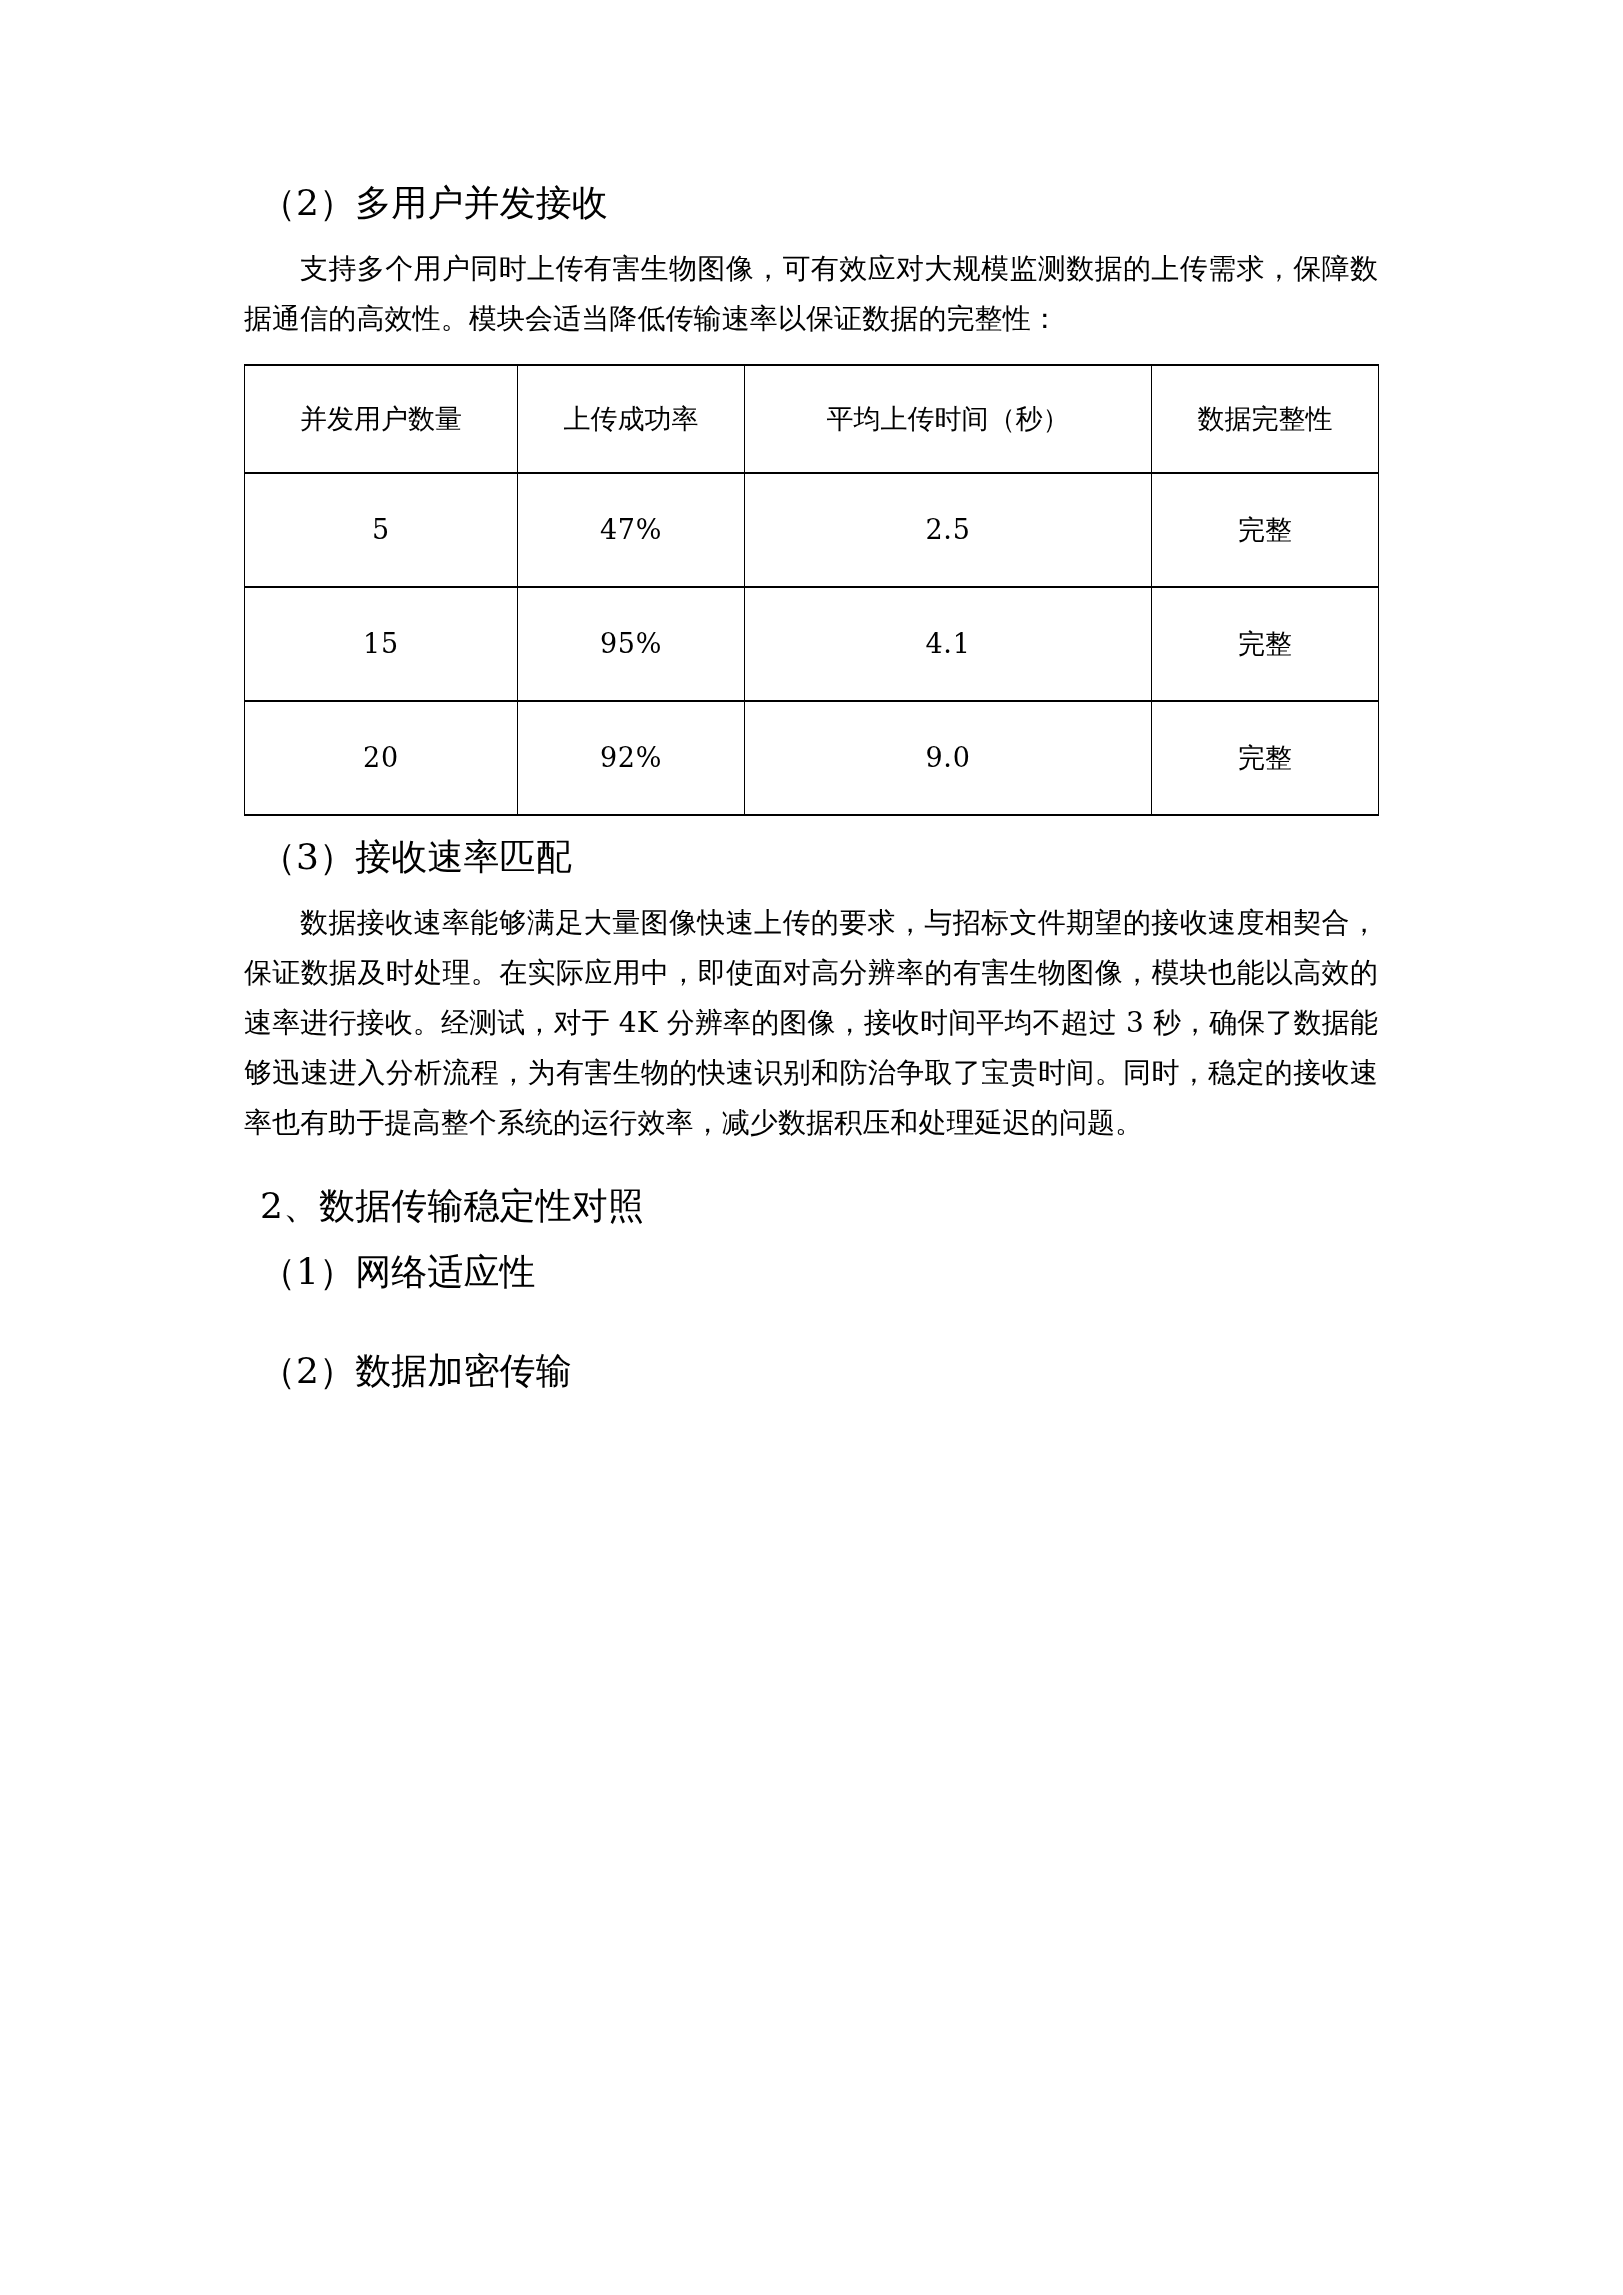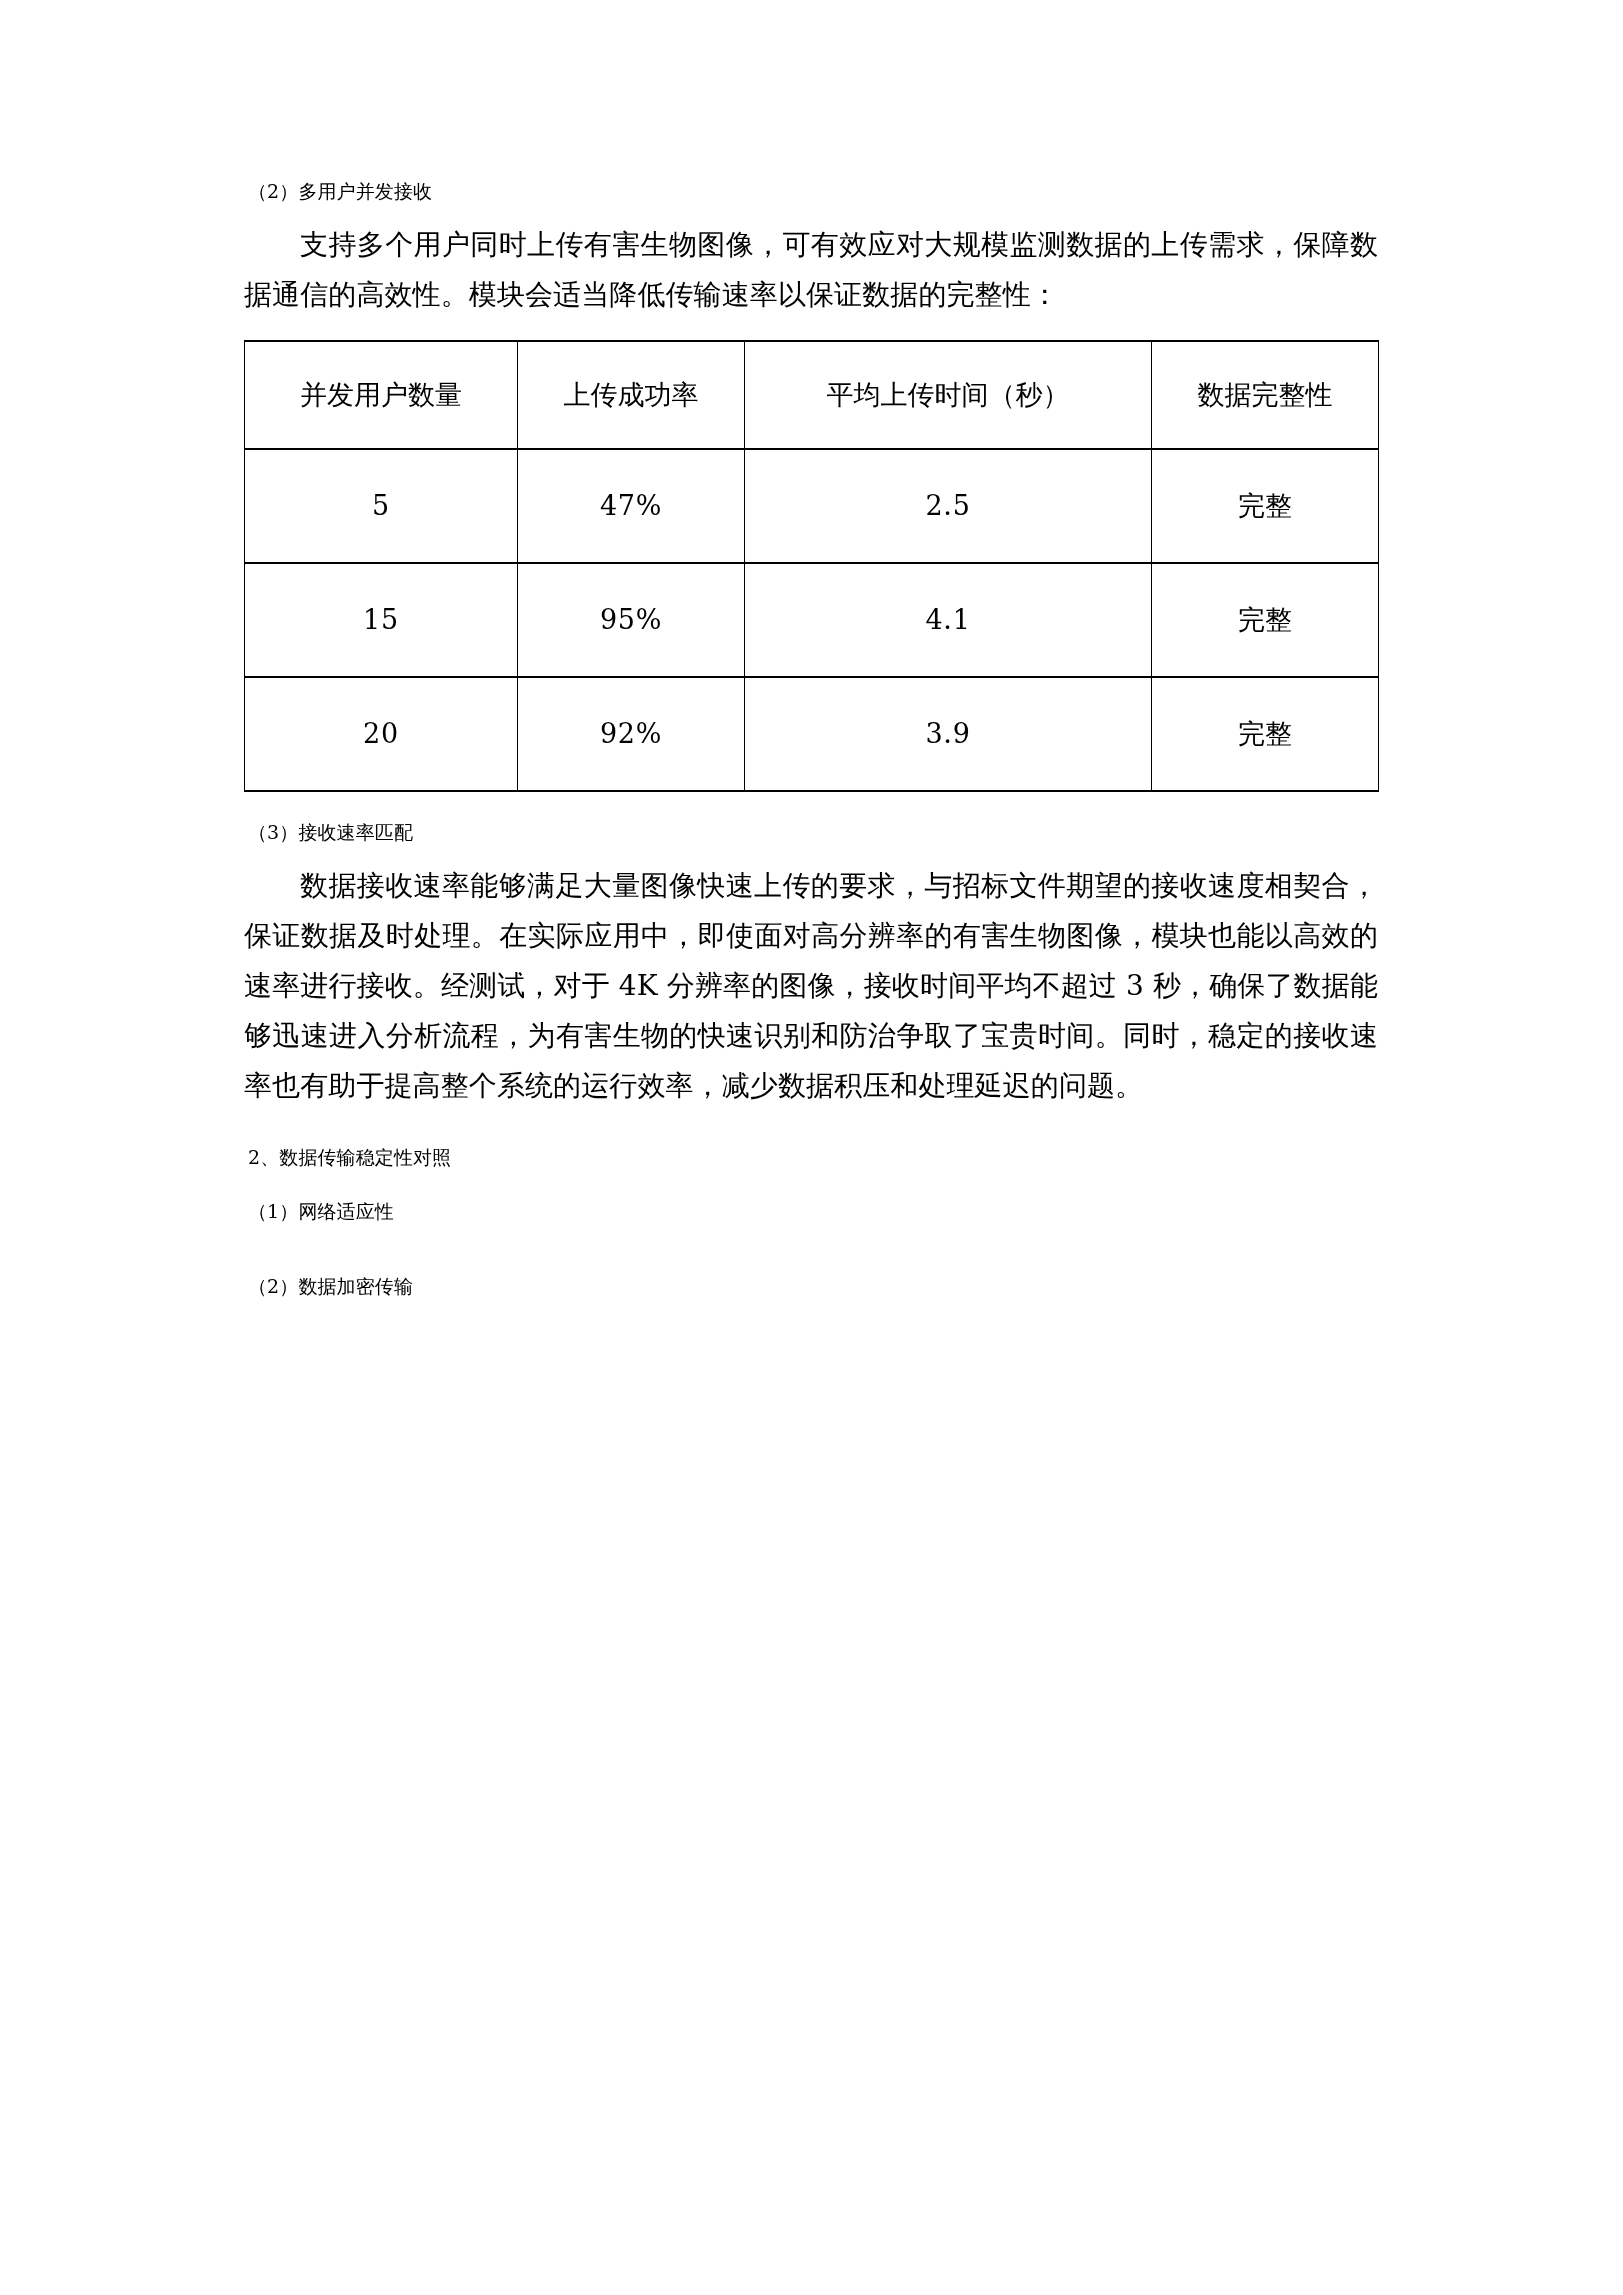--- a/index.html
+++ b/index.html
@@ -43,9 +43,9 @@
   }
 
   .p-heading {
-    font-size: 19px;
+    font-size: 36px;
     line-height: 50px;
-    margin: 4px;
+    margin: 16px;
     text-align: left;
     white-space: nowrap;
   }

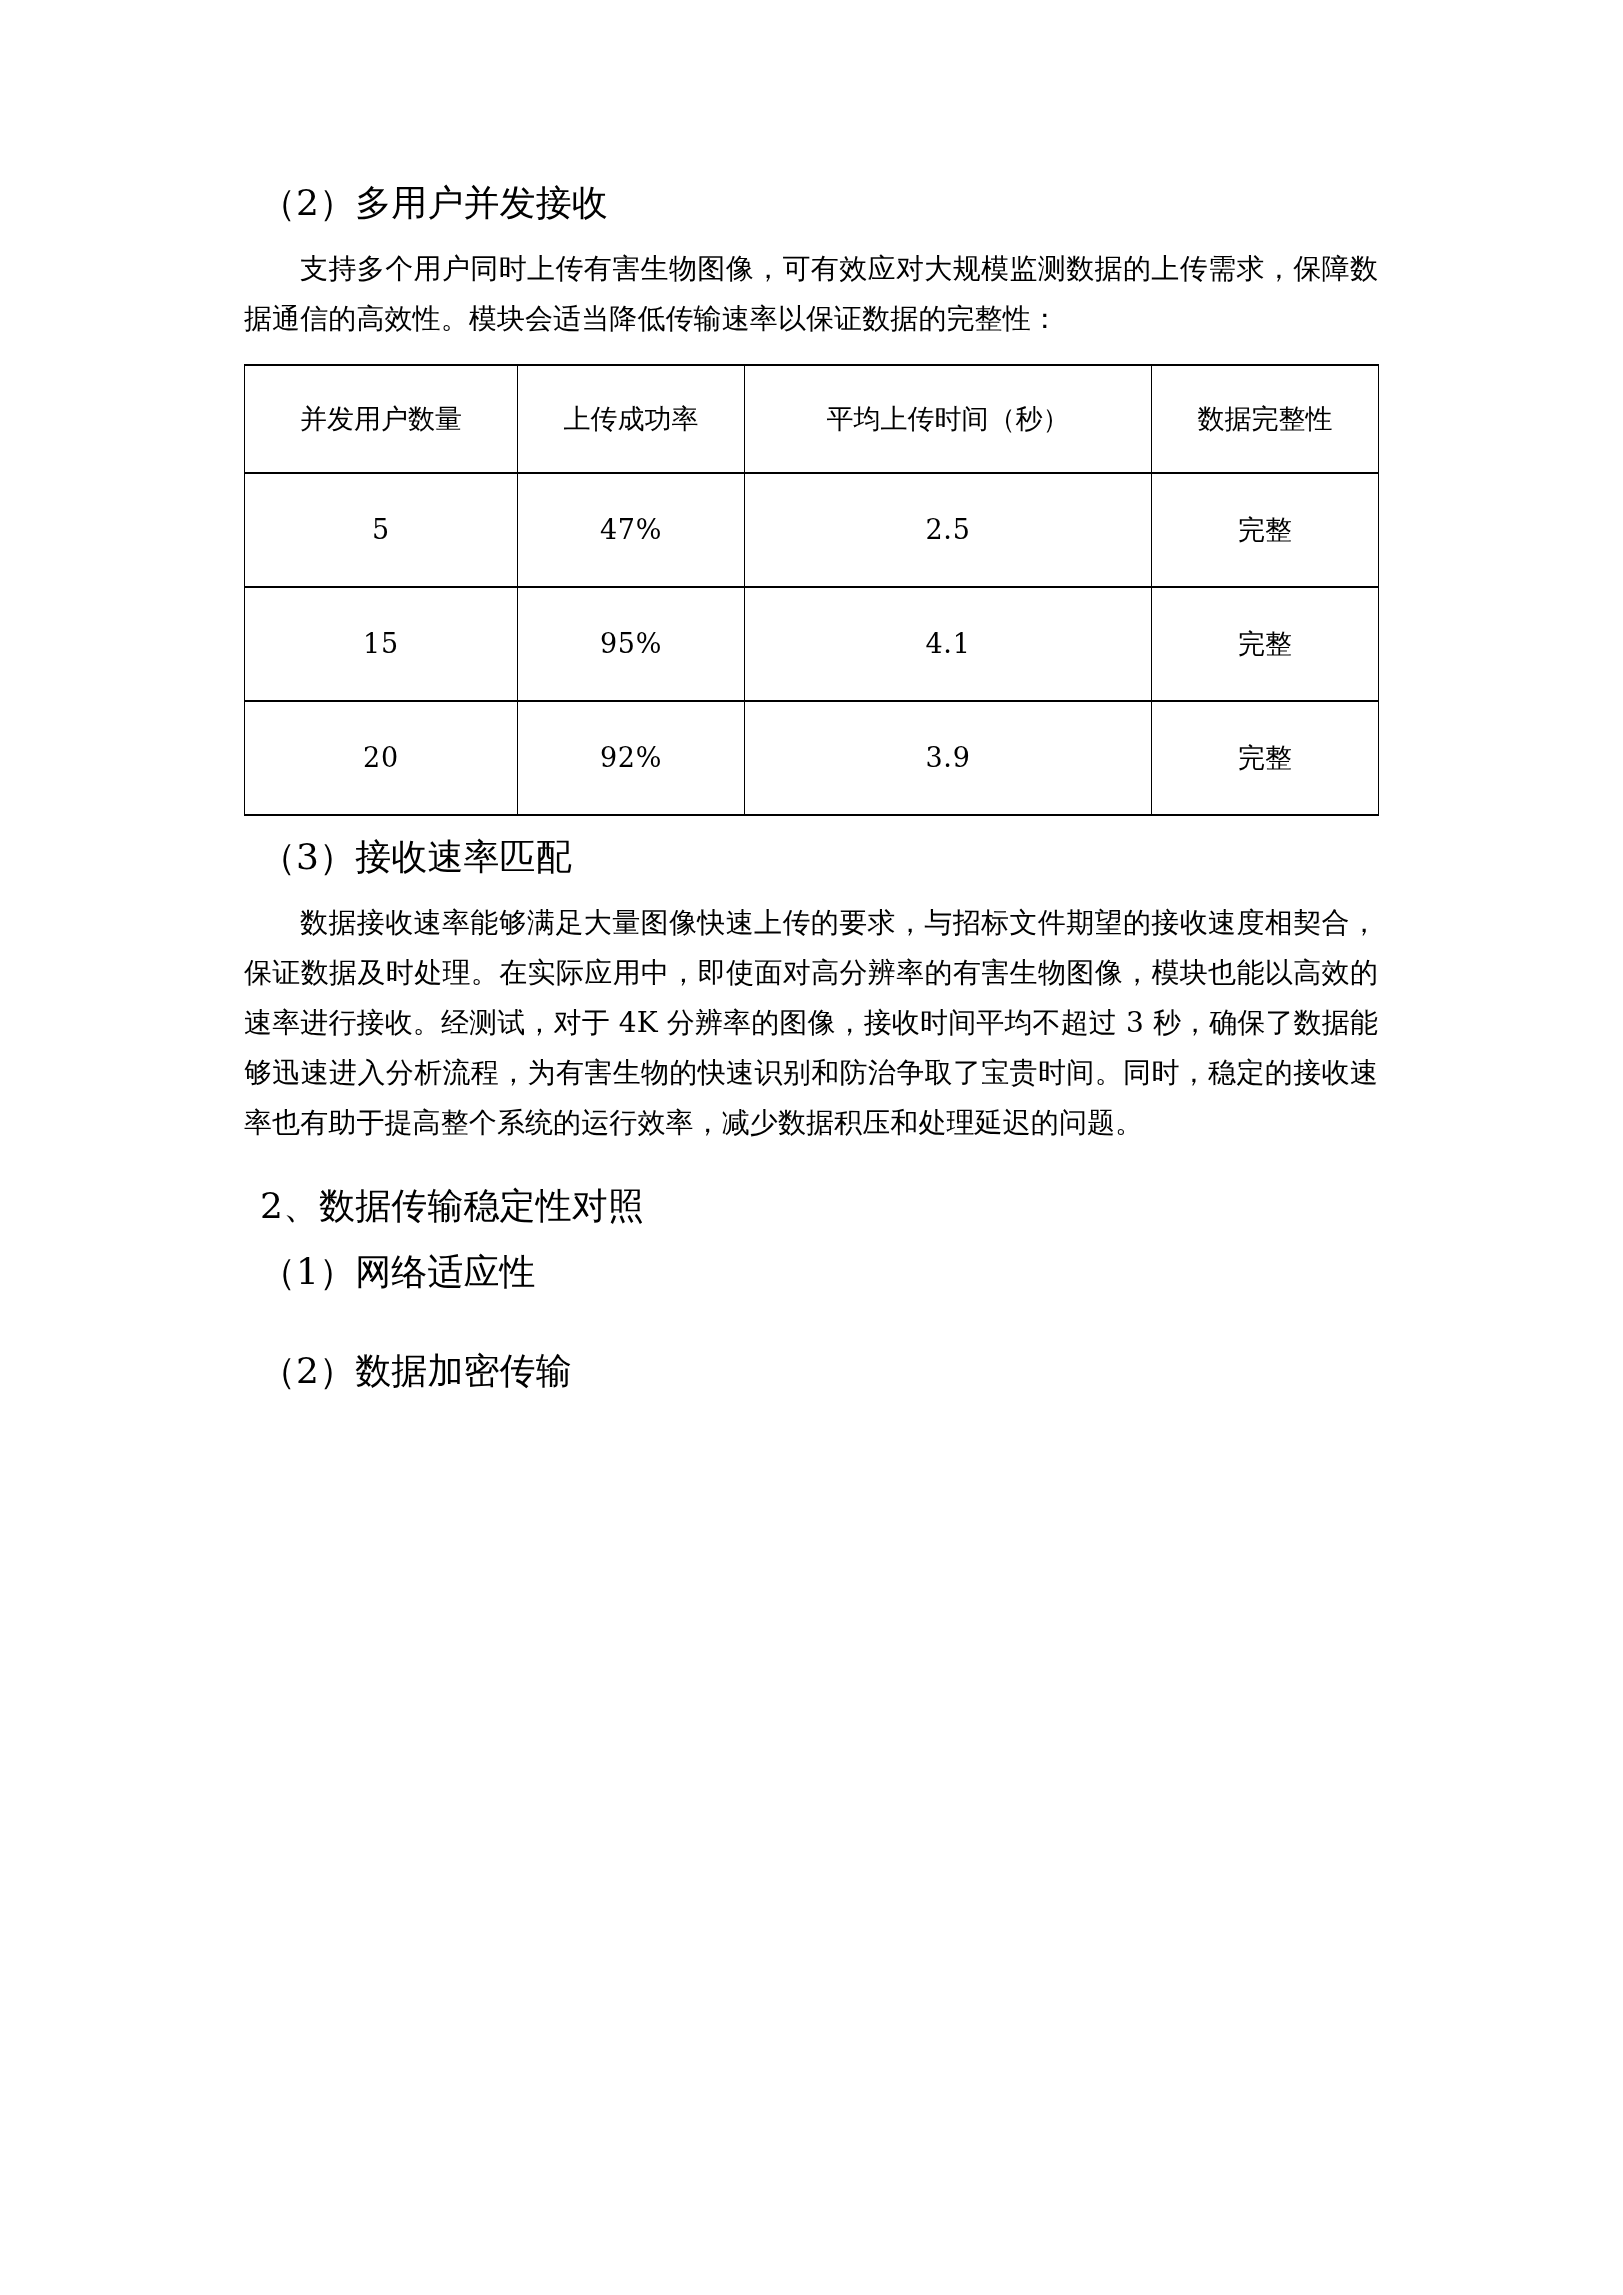--- a/index.html
+++ b/index.html
@@ -138,7 +138,7 @@
           <tr>
             <td class="num">20</td>
             <td class="num">92%</td>
-            <td class="num">3.9</td>
+            <td class="num">9.0</td>
             <td>完整</td>
           </tr>
         </tbody>

